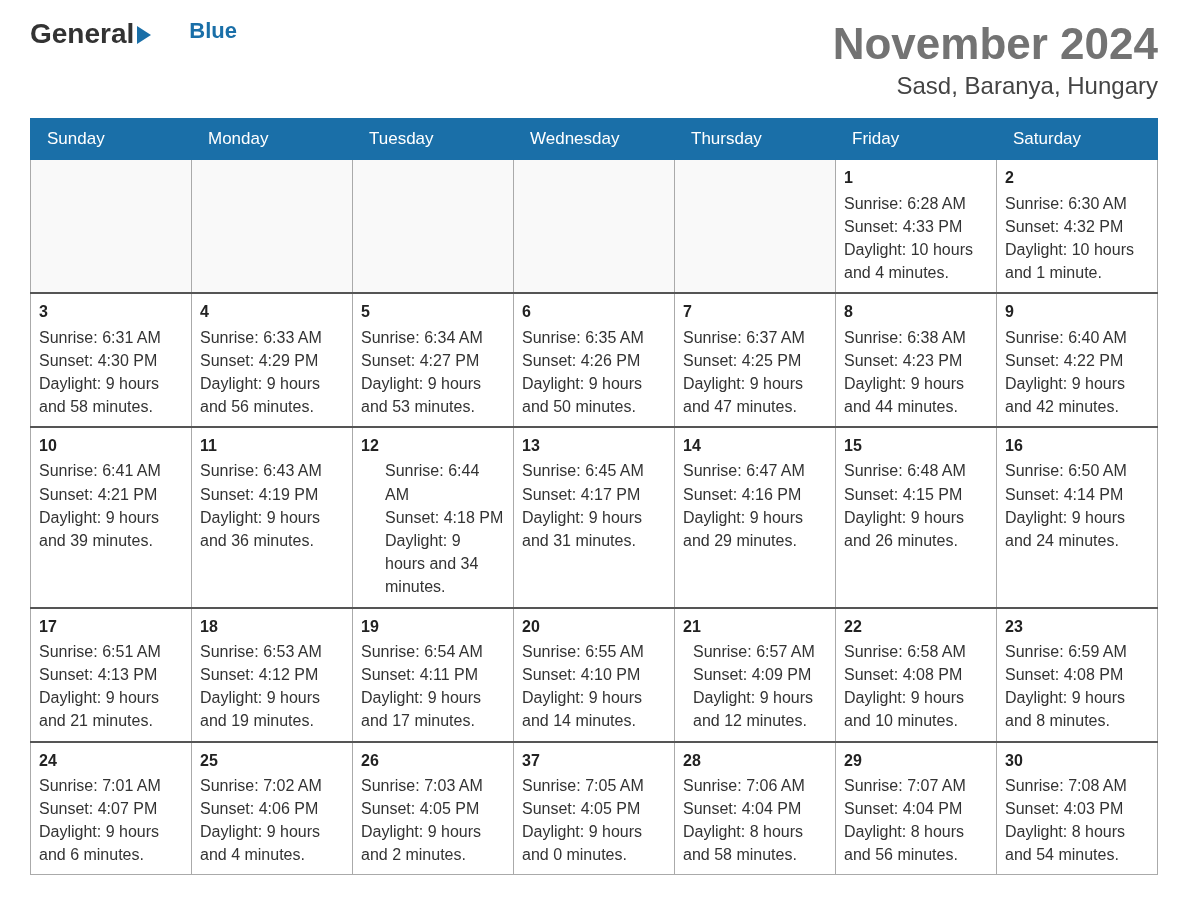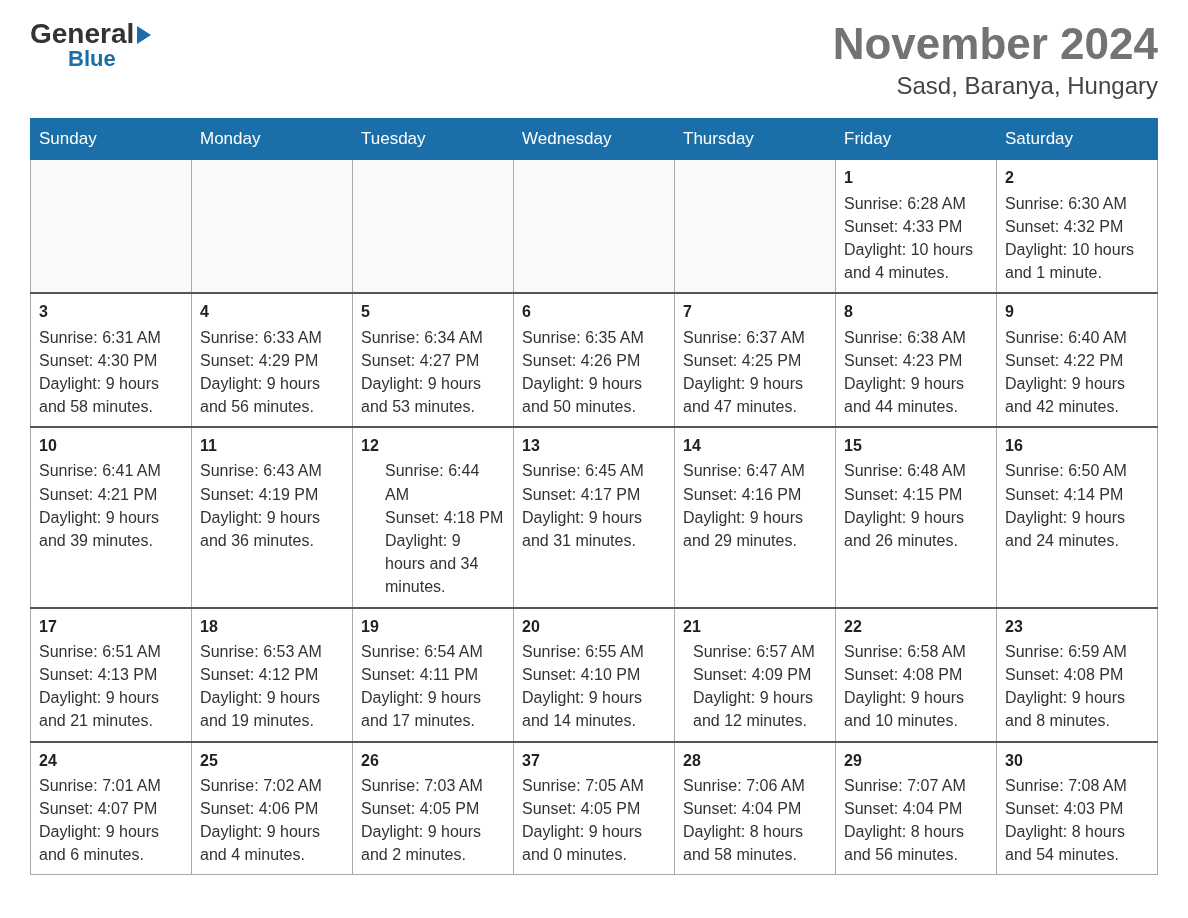--- a/index.html
+++ b/index.html
@@ -19,7 +19,7 @@
     }
     .logo {
       display: flex;
-      flex-direction: column;
+      flex-direction: row;
       align-items: flex-start;
     }
     .logo-general {

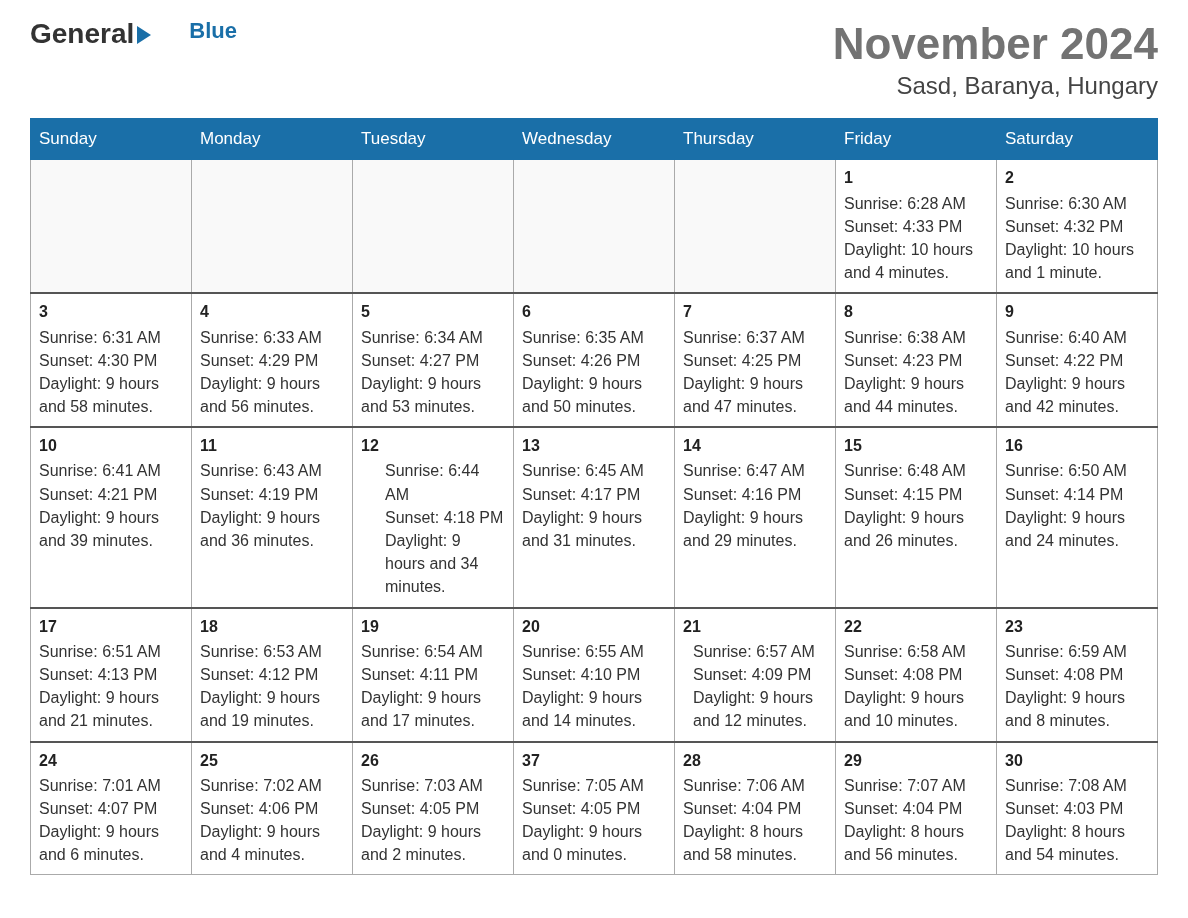--- a/index.html
+++ b/index.html
@@ -62,7 +62,7 @@
       color: #fff;
       font-size: 17px;
       font-weight: normal;
-      padding: 10px 8px;
+      padding: 10px 16px;
       text-align: left;
       border: 1px solid #1a6fa8;
     }

